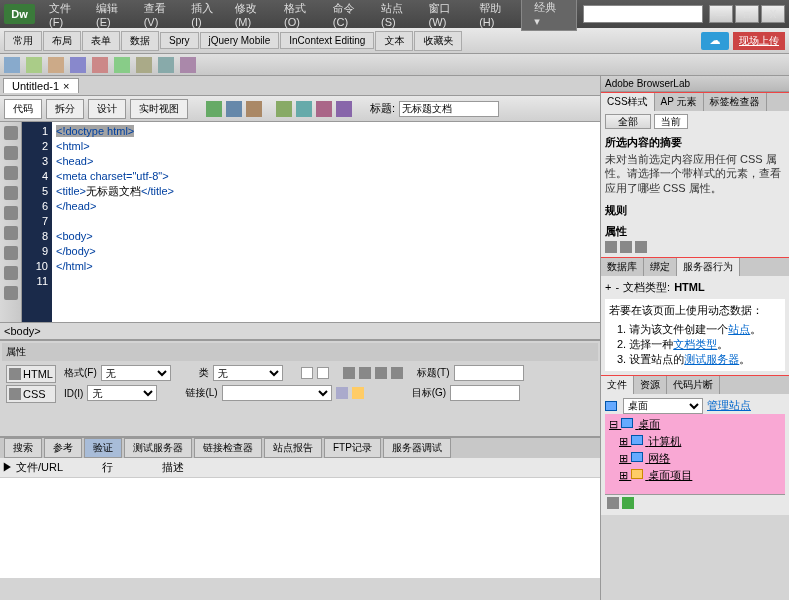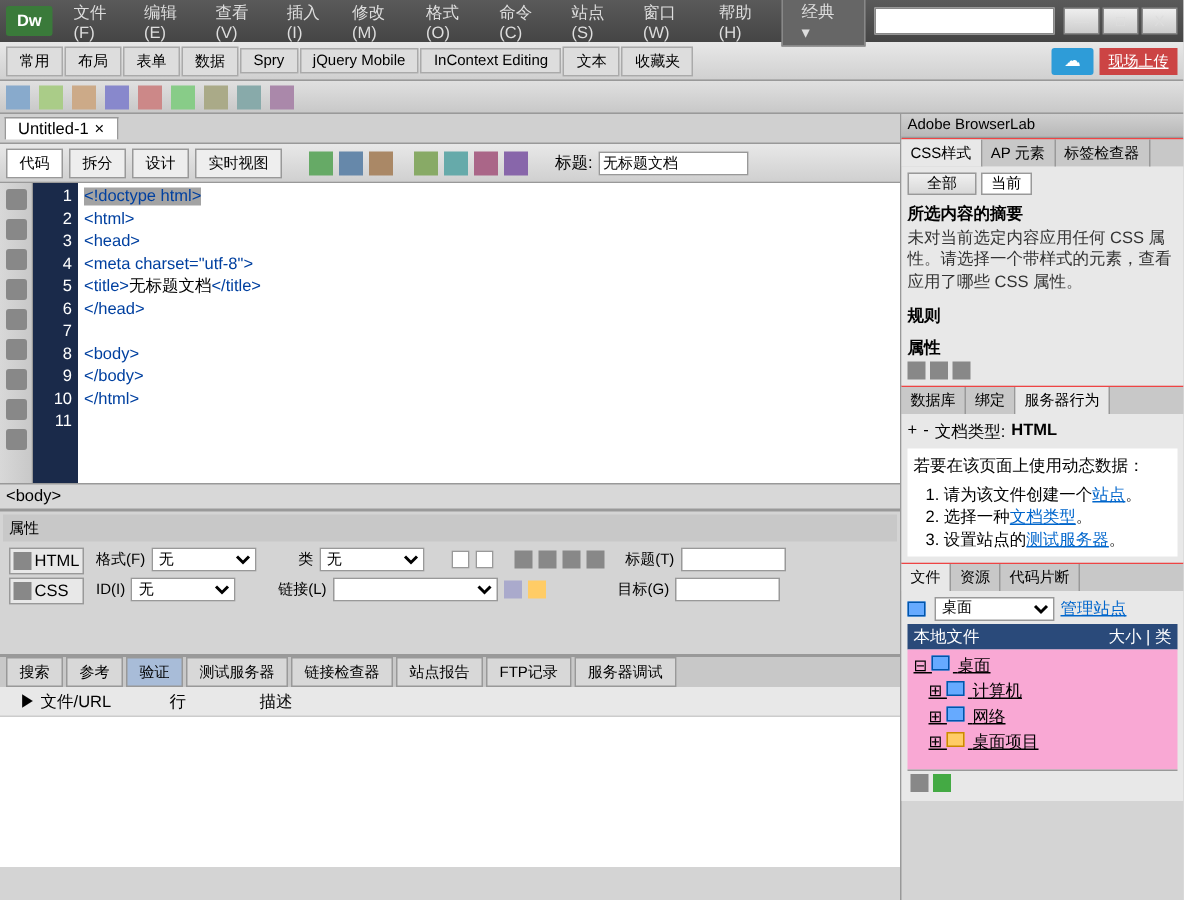--- a/index.html
+++ b/index.html
@@ -320,10 +320,6 @@
           <select class="psel" style="width:80px;"><option>桌面</option></select>
           <span class="link">管理站点</span>
         </div>
-        <div style="display:flex;background:#2a4a7a;color:#fff;padding:1px 4px;margin-top:2px;">
-          <span>本地文件</span>
-          <span style="margin-left:auto;">大小 | 类</span>
-        </div>
         <div class="file-tree">
           <div class="ft-row" style="padding-left:2px;">⊟ <span class="ft-ic b"></span> <span>桌面</span></div>
           <div class="ft-row">⊞ <span class="ft-ic b"></span> <span>计算机</span></div>

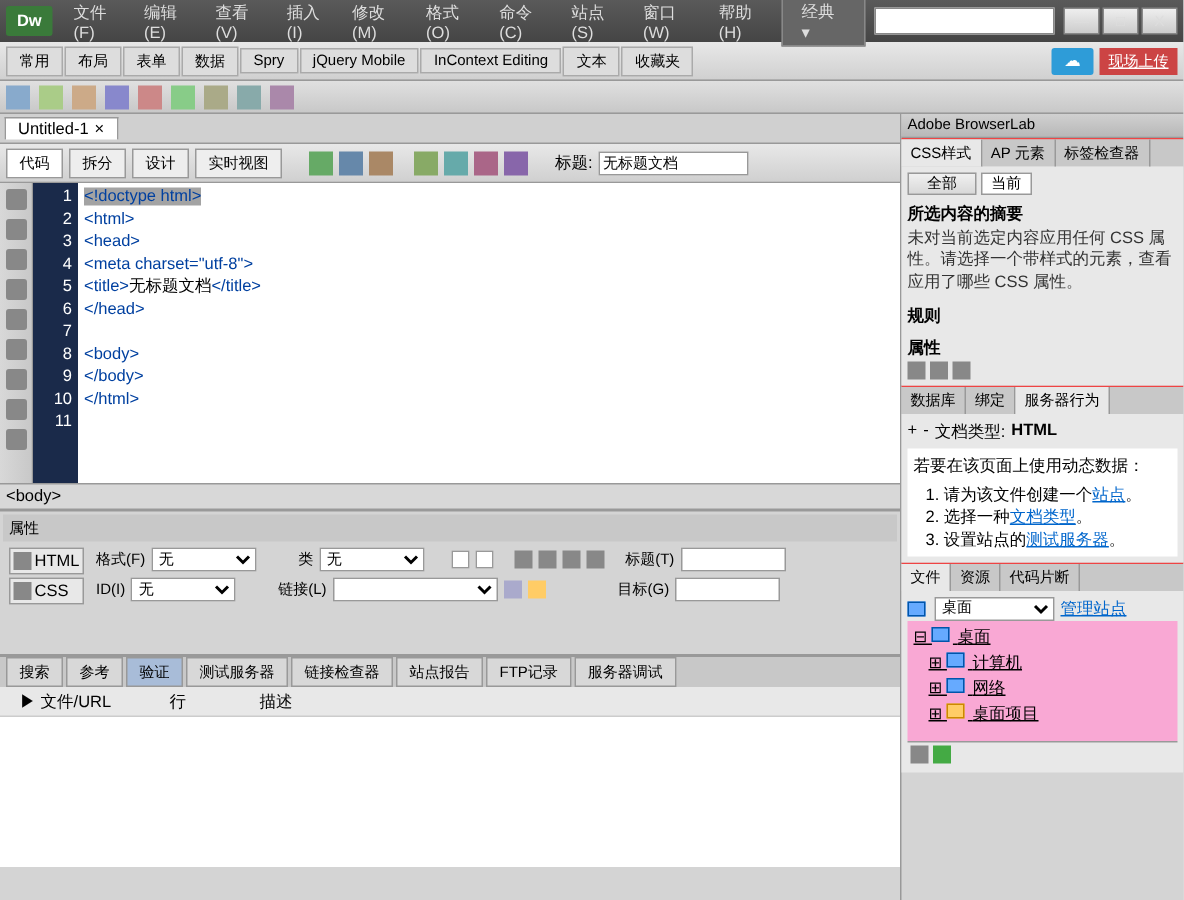--- a/index.html
+++ b/index.html
@@ -51,7 +51,7 @@
 .bp-tab{padding:2px 8px;font-size:10px;border:1px solid #999;background:#d8d8d8;cursor:pointer;}
 .bp-tab.active{background:#a8bcd8;}
 .bp-body{background:#fff;height:120px;}
-.bp-row{display:flex;border-bottom:1px solid #ccc;padding:2px 13px;font-size:10px;}
+.bp-row{display:flex;border-bottom:1px solid #ccc;padding:2px 2px;font-size:10px;}
 .bp-col1{width:100px;}
 .bp-col2{width:60px;}
 .r-panel{border-bottom:1px solid #ef4444;}

